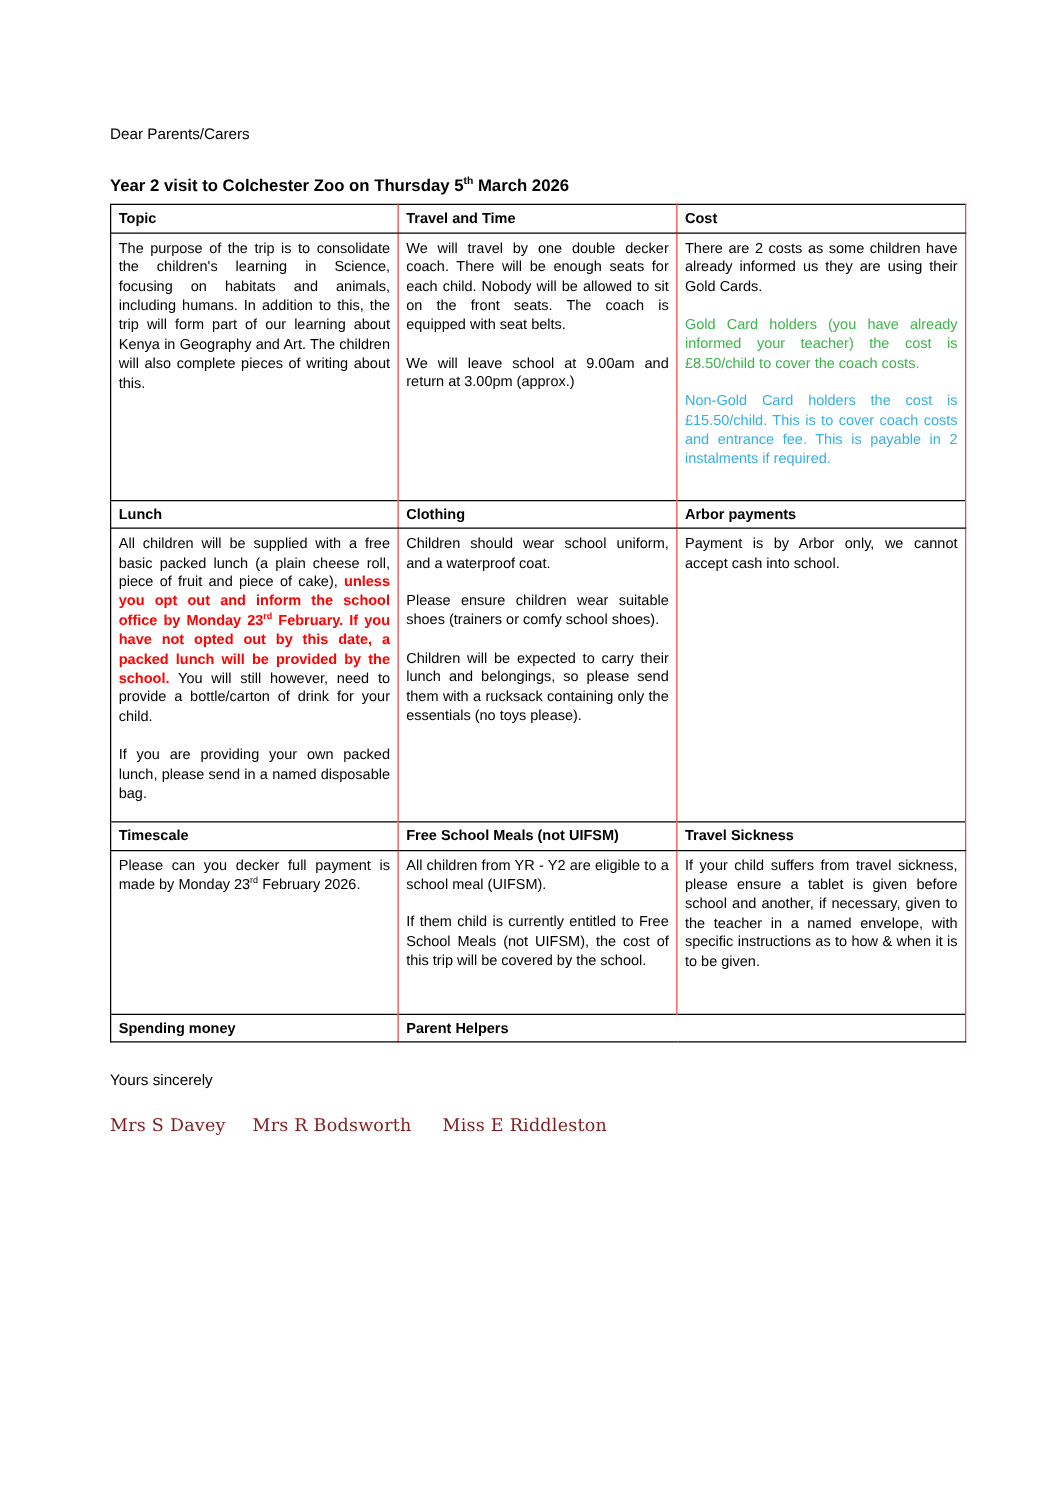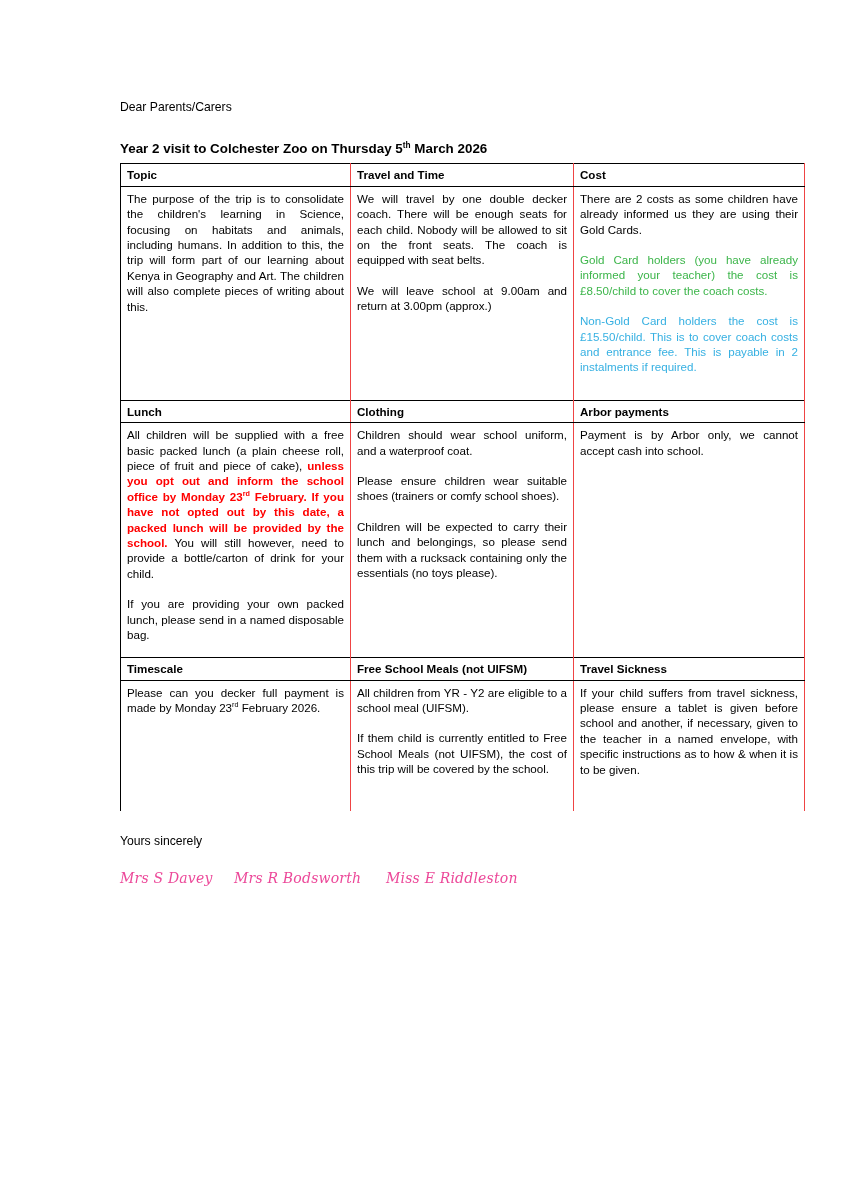--- a/index.html
+++ b/index.html
@@ -21,7 +21,7 @@
     height: 1200px;
     background: #ffffff;
     box-sizing: border-box;
-    padding: 100px 101px 0 120px;
+    padding: 100px 101px 0 88px;
     border-radius: 19px;
   }
   .salutation {

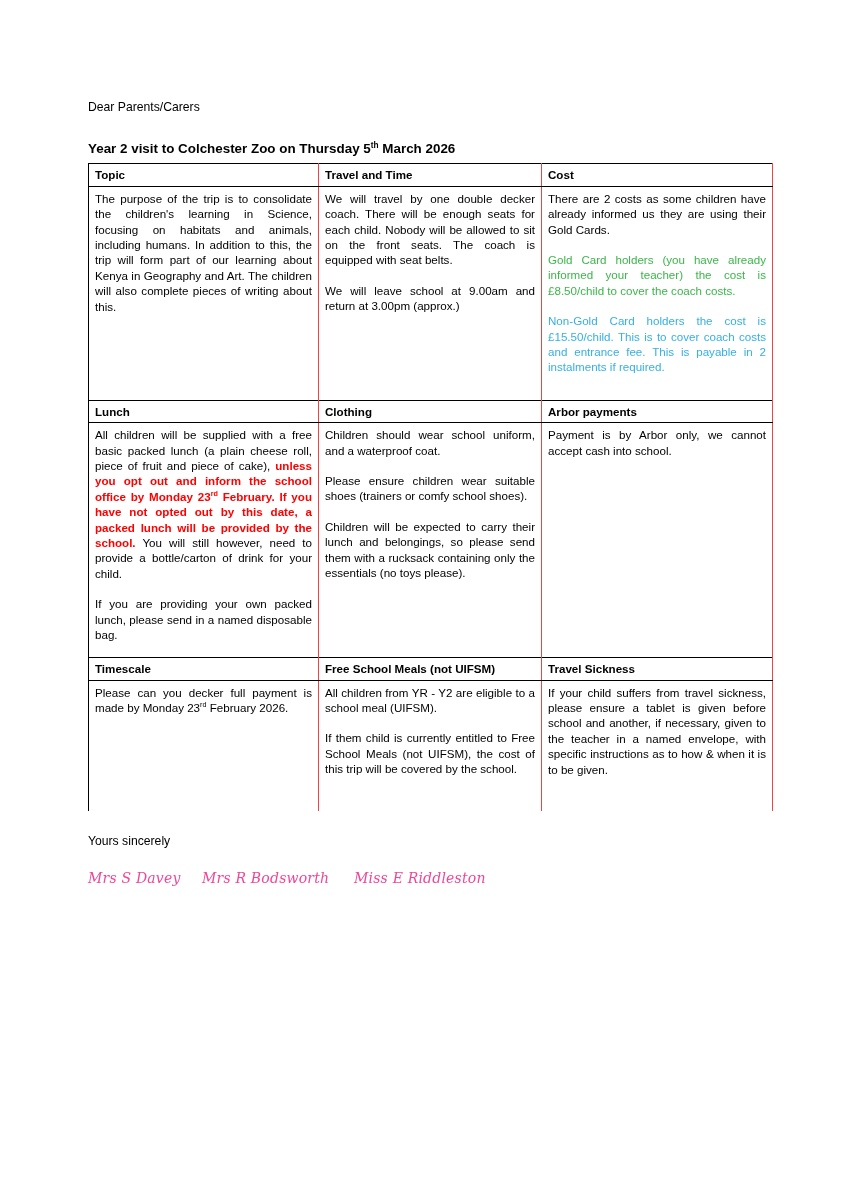--- a/index.html
+++ b/index.html
@@ -186,6 +186,10 @@
       </td>
     </tr>
 
+    <tr class="hdr-row">
+      <td class="col1">Spending money</td>
+      <td class="col23" colspan="2">Parent Helpers</td>
+    </tr>
 
 
   </tbody>

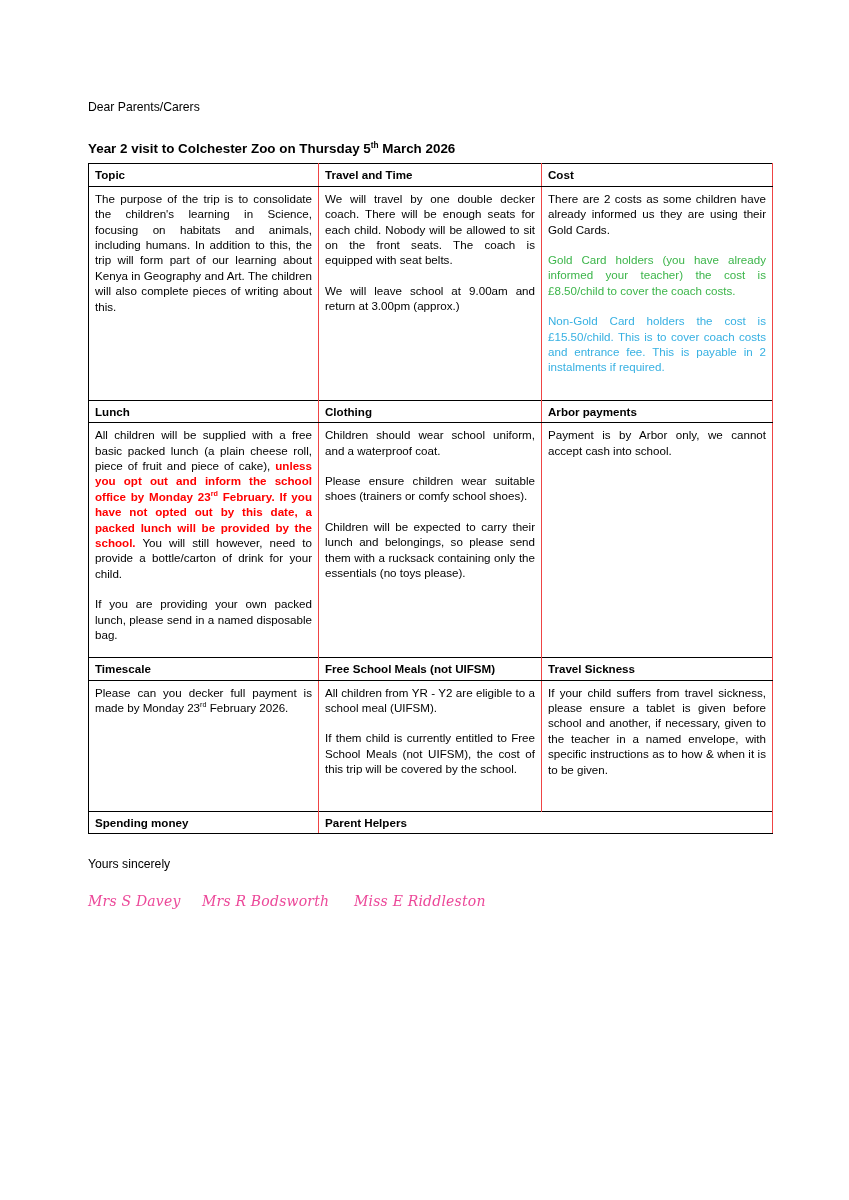--- a/index.html
+++ b/index.html
@@ -101,9 +101,8 @@
     margin-top: 22px;
     display: flex;
     font-family: "DejaVu Serif", serif;
-    font-style: italic;
     font-size: 14px;
-    color: #ec4899;
+    color: #7f1d1d;
     letter-spacing: 0.2px;
   }
   .sig {

